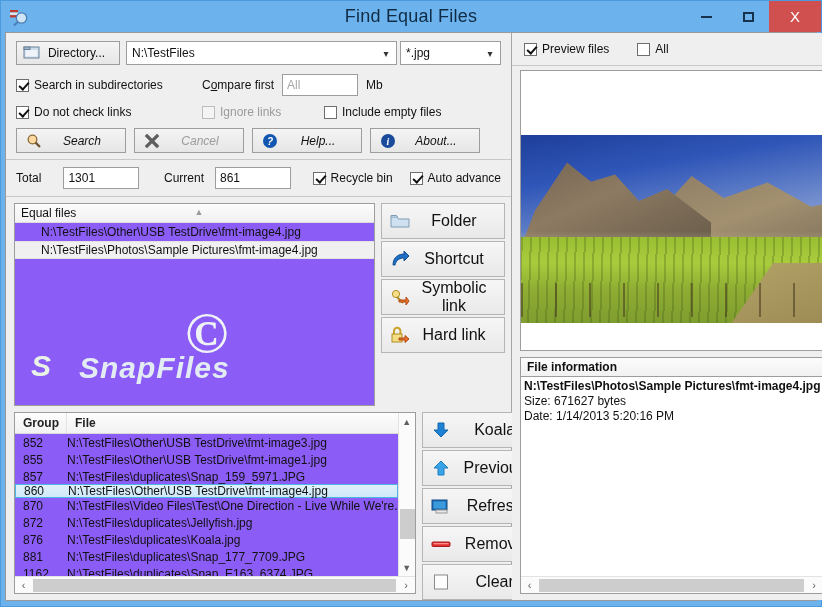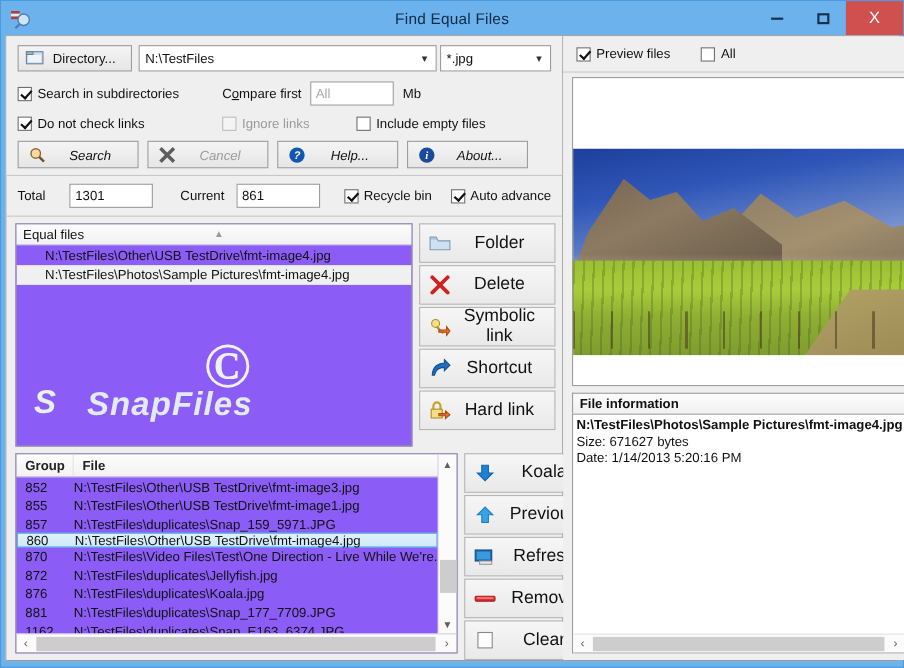--- a/index.html
+++ b/index.html
@@ -31,7 +31,7 @@
   }
   .title-text {
     width: 100%; text-align: center;
-    font-size: 14px; color: #0f2b45;
+    font-size: 18px; color: #0f2b45;
     letter-spacing: .2px;
   }
   .win-btns {

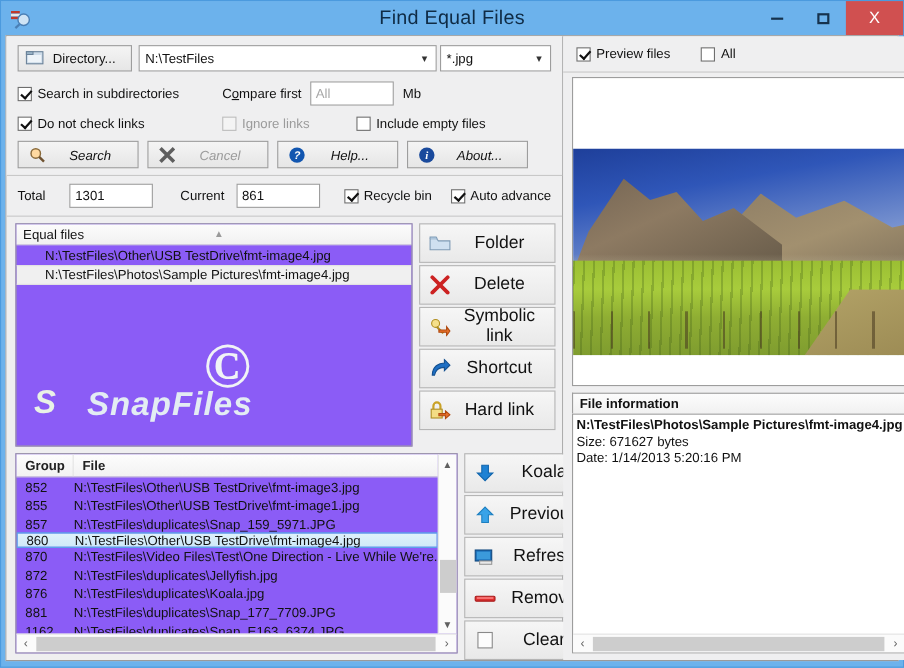--- a/index.html
+++ b/index.html
@@ -456,14 +456,6 @@
           <div class="cbtn">
             <span class="ico">
               <svg width="20" height="18" viewBox="0 0 20 18">
-                  <path d="M3 2 L17 16 M17 2 L3 16" stroke="#cc2222" stroke-width="3.4" stroke-linecap="round"></path>
-                </svg>
-            </span>
-            <span class="lbl">Delete</span>
-          </div>
-          <div class="cbtn">
-            <span class="ico">
-              <svg width="20" height="18" viewBox="0 0 20 18">
                   <circle cx="6" cy="6" r="3.6" fill="#f5e08a" stroke="#b08e22"></circle>
                   <path d="M7 9 L13 15" stroke="#b08e22" stroke-width="2"></path>
                   <path d="M9 12 L16 12 L16 9 L19 13 L16 17 L16 14 L9 14 Z" fill="#e8702a" stroke="#b04a10"></path>

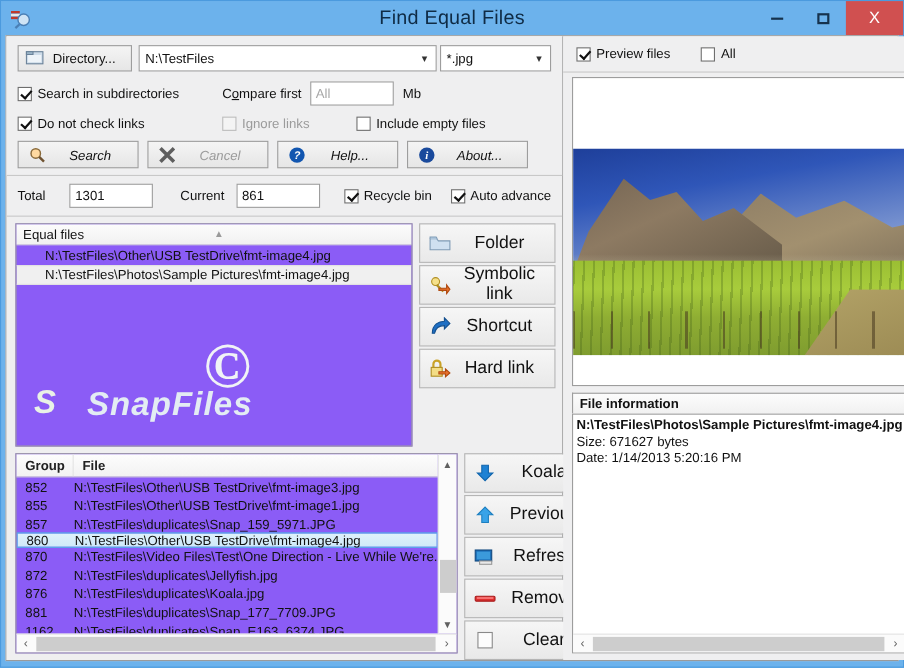--- a/index.html
+++ b/index.html
@@ -456,20 +456,20 @@
           <div class="cbtn">
             <span class="ico">
               <svg width="20" height="18" viewBox="0 0 20 18">
+                  <path d="M3 15 C3 7 9 4 14 4 L14 1 L19 6 L14 11 L14 8 C10 8 6 10 5 15 Z" fill="#1e6fc4" stroke="#14508f"></path>
+                </svg>
+            </span>
+            <span class="lbl">Shortcut</span>
+          </div>
+          <div class="cbtn">
+            <span class="ico">
+              <svg width="20" height="18" viewBox="0 0 20 18">
                   <circle cx="6" cy="6" r="3.6" fill="#f5e08a" stroke="#b08e22"></circle>
                   <path d="M7 9 L13 15" stroke="#b08e22" stroke-width="2"></path>
                   <path d="M9 12 L16 12 L16 9 L19 13 L16 17 L16 14 L9 14 Z" fill="#e8702a" stroke="#b04a10"></path>
                 </svg>
             </span>
             <span class="lbl">Symbolic link</span>
-          </div>
-          <div class="cbtn">
-            <span class="ico">
-              <svg width="20" height="18" viewBox="0 0 20 18">
-                  <path d="M3 15 C3 7 9 4 14 4 L14 1 L19 6 L14 11 L14 8 C10 8 6 10 5 15 Z" fill="#1e6fc4" stroke="#14508f"></path>
-                </svg>
-            </span>
-            <span class="lbl">Shortcut</span>
           </div>
           <div class="cbtn">
             <span class="ico">

